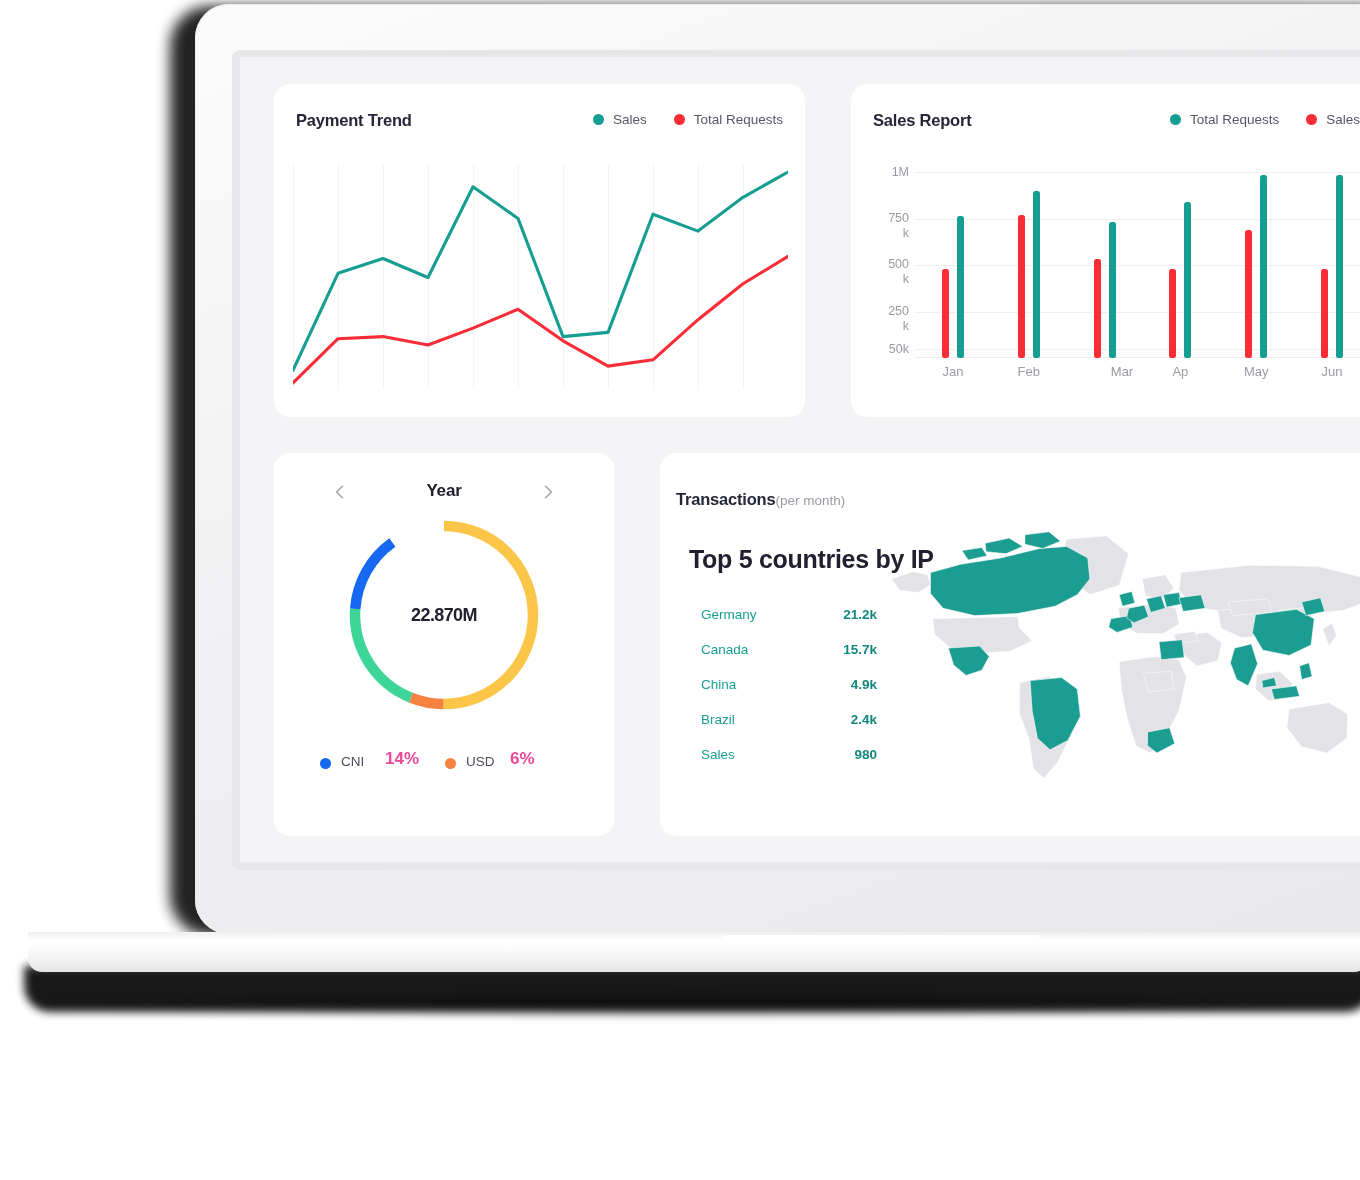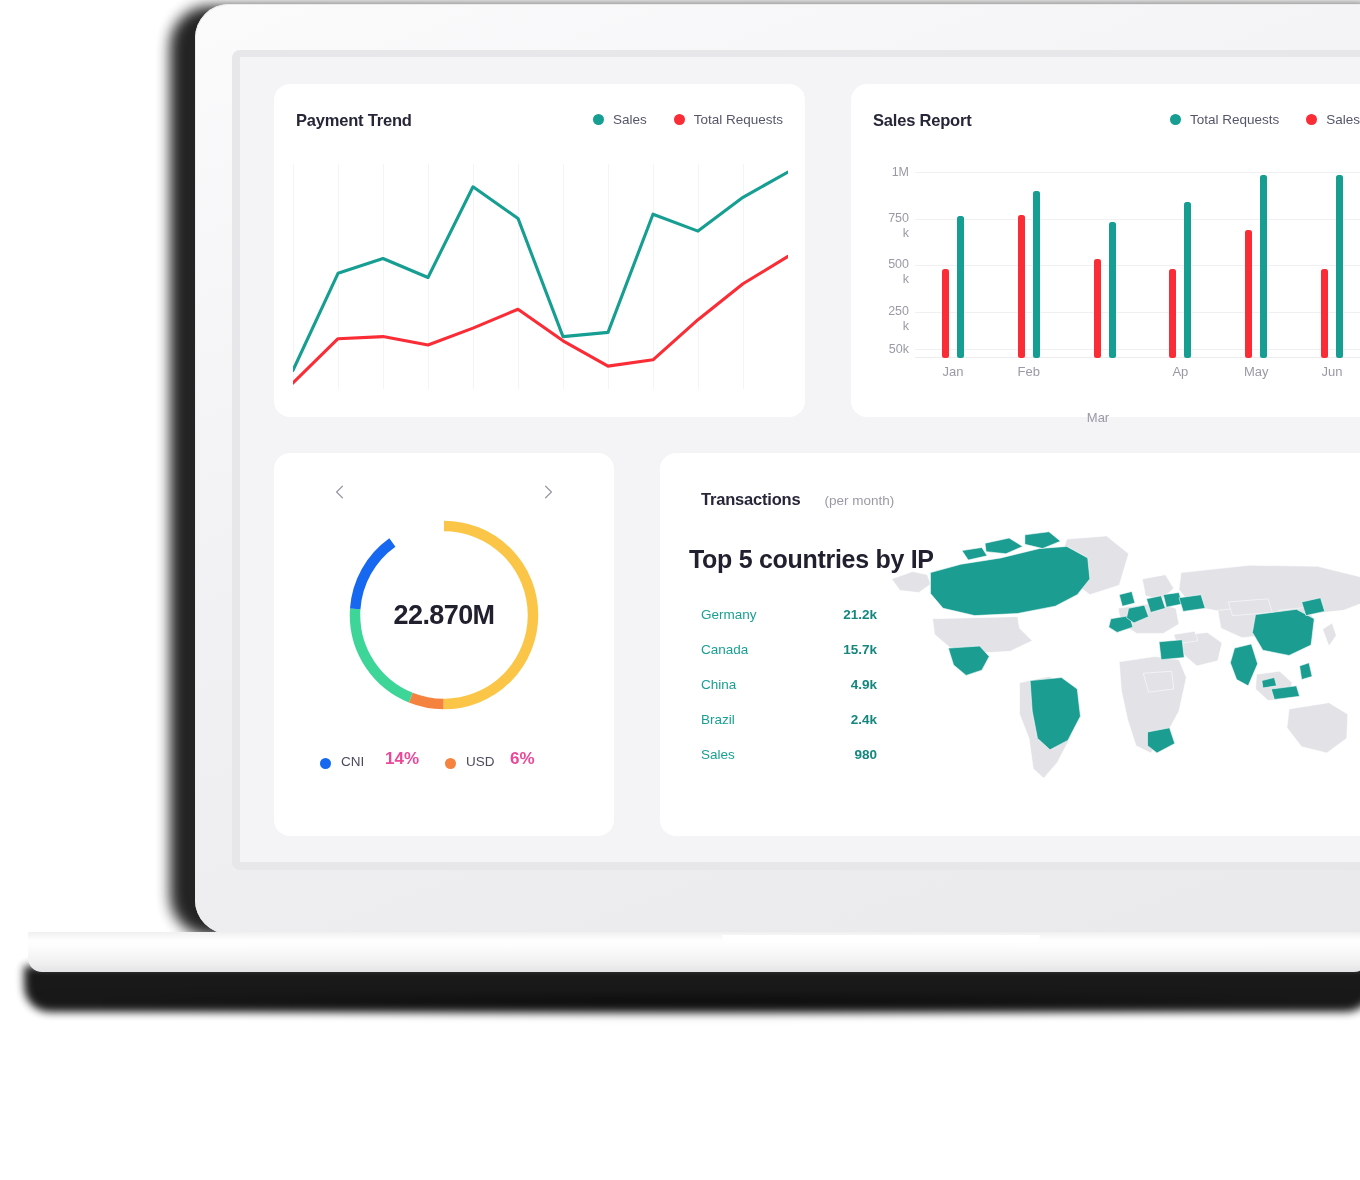--- a/index.html
+++ b/index.html
@@ -227,7 +227,7 @@
               <div class="bar" style="background: rgb(250, 45, 55); height: 98.58px;"></div>
               <div class="bar" style="background: rgb(21, 158, 145); height: 135.78px;"></div>
             </div>
-            <div class="bar-xlabel" style="left: 153px; width: 60px; margin-top: 46px;">Mar</div>
+            <div class="bar-xlabel" style="left: 177px; width: 60px;">Mar</div>
             <div class="bar-group" style="left: 254.417px;">
               <div class="bar" style="background: rgb(250, 45, 55); height: 89.28px;"></div>
               <div class="bar" style="background: rgb(21, 158, 145); height: 156.24px;"></div>

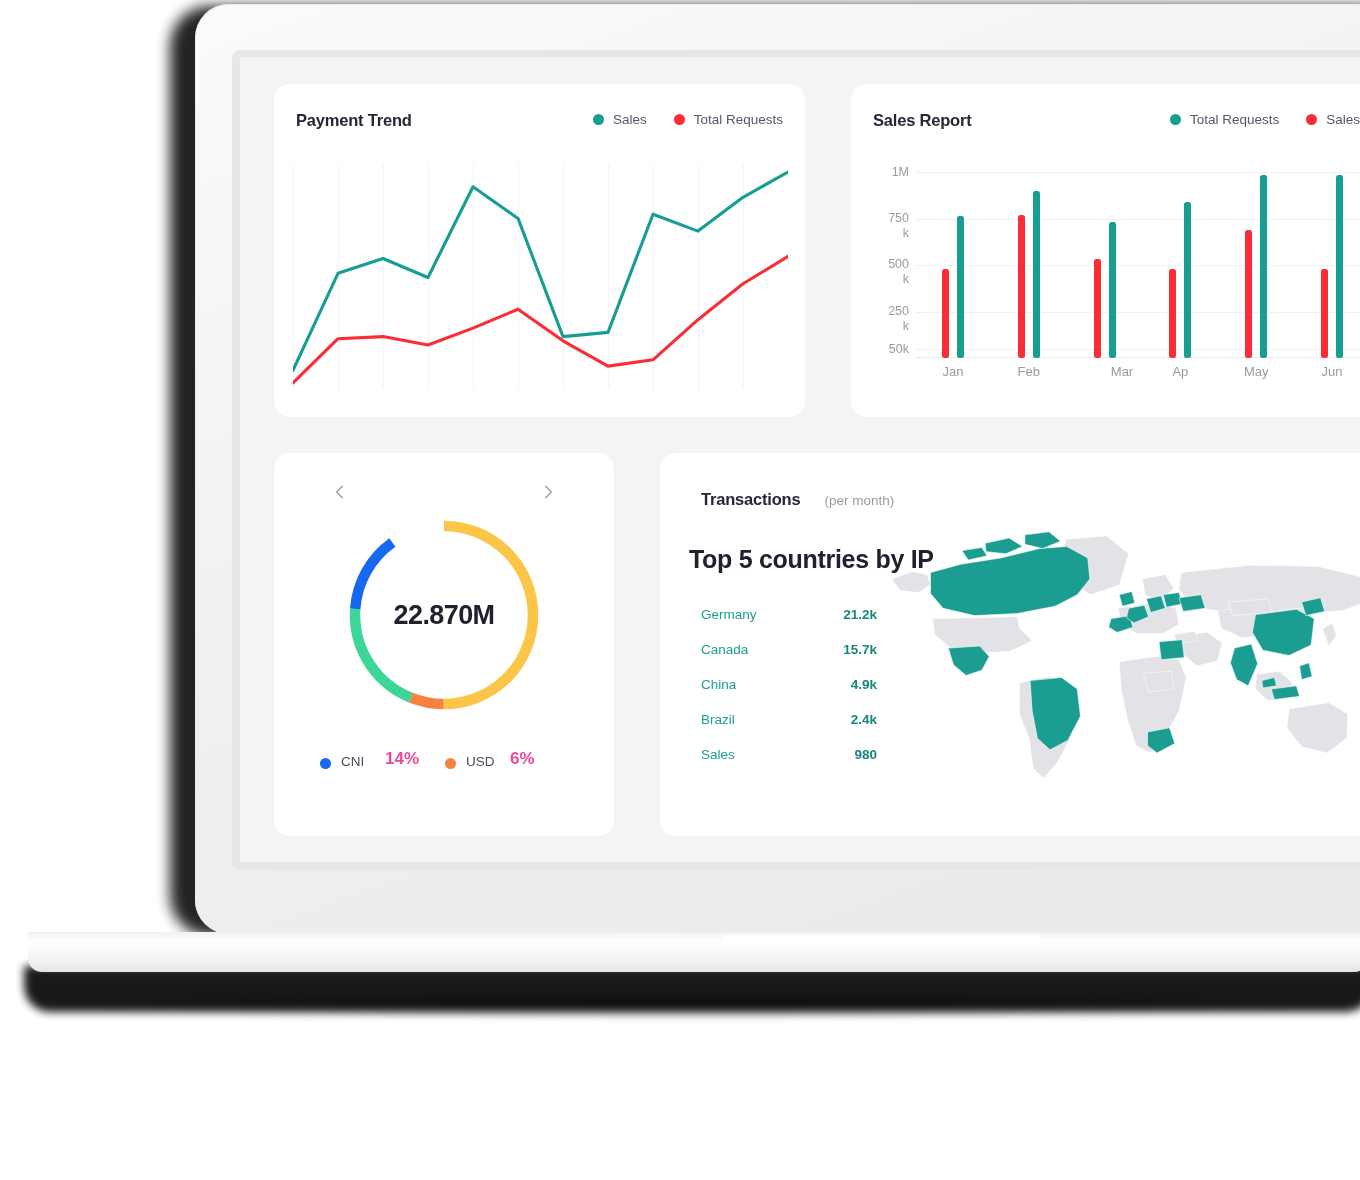--- a/index.html
+++ b/index.html
@@ -254,6 +254,7 @@
             <path d="M12.4 4.2 6.6 10l5.8 5.8" stroke="#9a9aa6" stroke-width="1.25" stroke-linecap="round" stroke-linejoin="round"></path>
           </svg>
         </div>
+        <div class="year-title">Year</div>
         <div class="chev" id="year-next">
           <svg width="20" height="20" viewBox="0 0 20 20" fill="none">
             <path d="M7.6 4.2 13.4 10l-5.8 5.8" stroke="#9a9aa6" stroke-width="1.25" stroke-linecap="round" stroke-linejoin="round"></path>

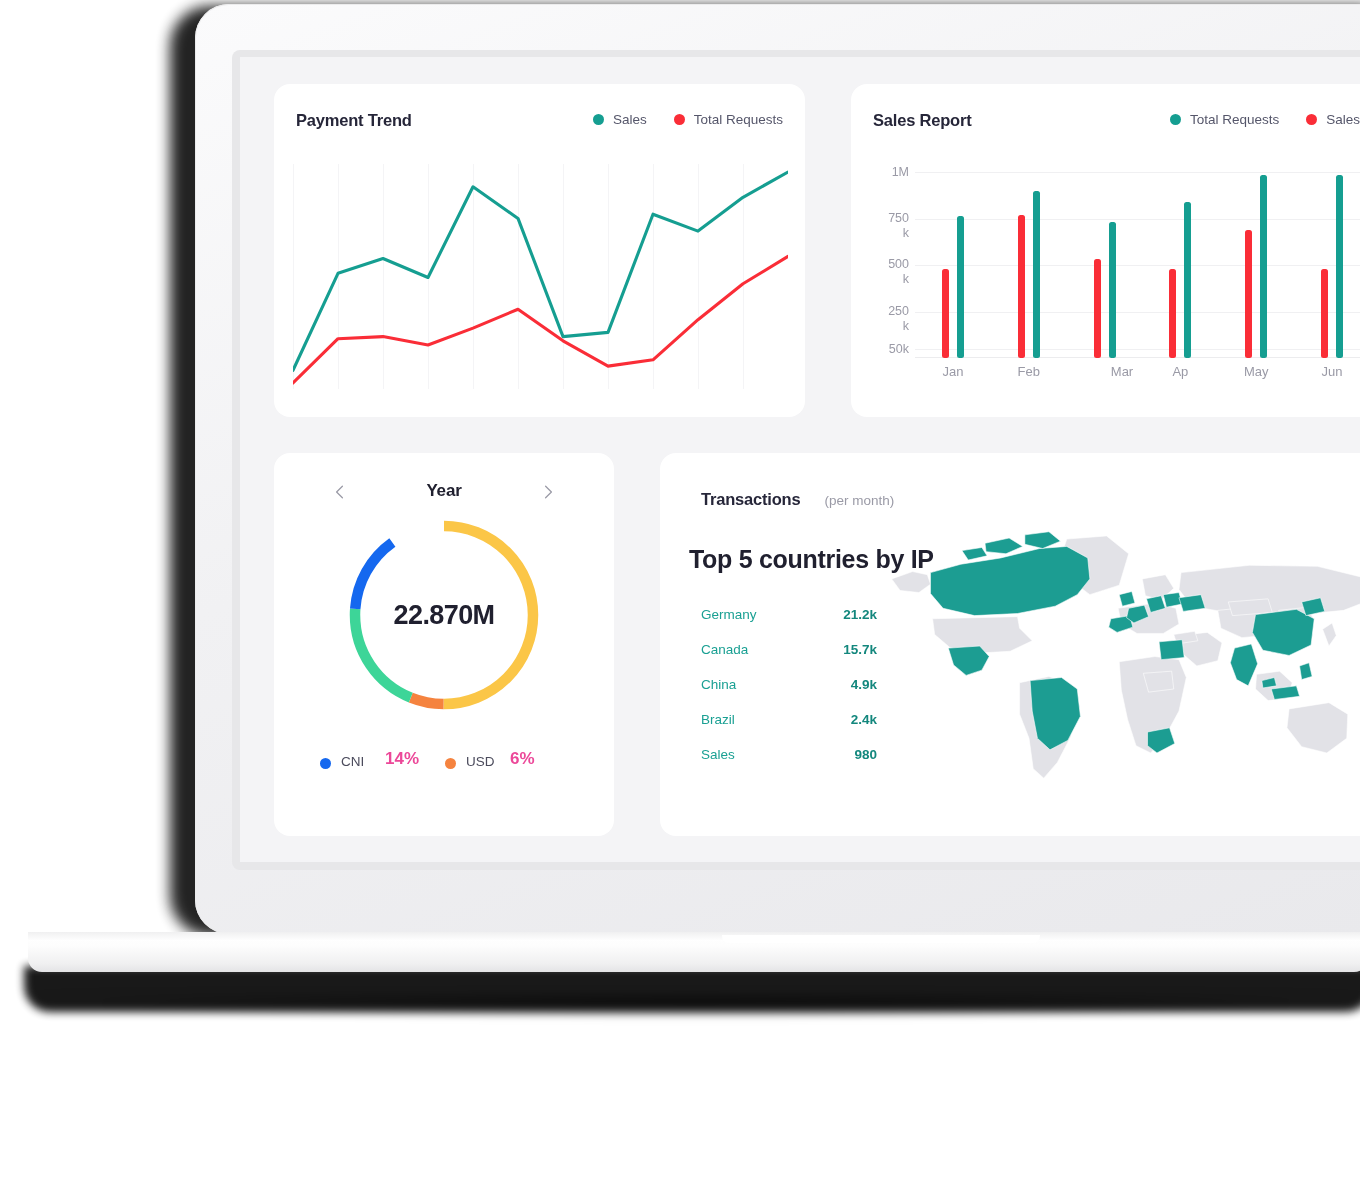--- a/index.html
+++ b/index.html
@@ -126,7 +126,7 @@
 
   
   #transactions-card{left:420px;top:396px;width:722px;height:383px;}
-  .tx-title-row{position:absolute;left:41px;top:37px;display:flex;align-items:baseline;gap:24px;}
+  .tx-title-row{position:absolute;left:16px;top:37px;display:flex;align-items:baseline;gap:0;}
   .tx-title{font-size:16.5px;font-weight:bold;color:#262639;letter-spacing:-.2px;}
   .tx-sub{font-size:13.5px;color:#9a9aa6;}
   .tx-heading{

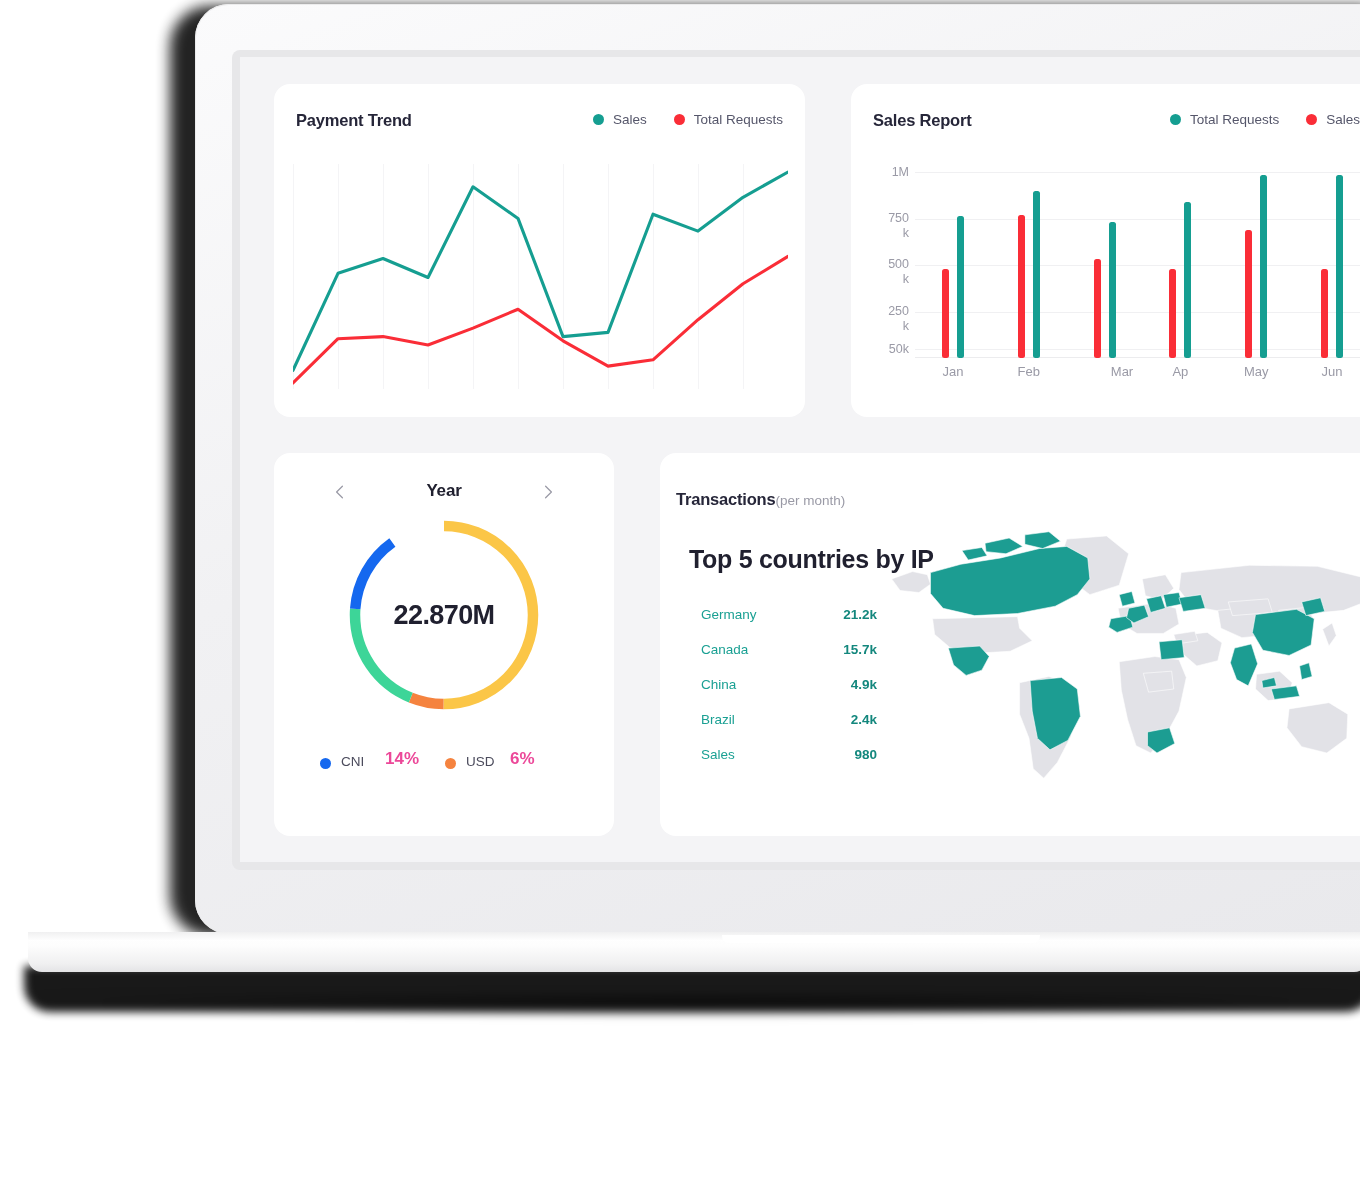--- a/index.html
+++ b/index.html
@@ -114,7 +114,7 @@
   #donut-wrap{position:absolute;left:72px;top:64px;width:196px;height:196px;}
   .donut-center{
     position:absolute;inset:0;display:flex;align-items:center;justify-content:center;
-    font-size:27px;font-weight:bold;color:#20202f;letter-spacing:-.6px;
+    font-size:18px;font-weight:bold;color:#20202f;letter-spacing:-.6px;
   }
 
   .donut-legend{position:absolute;left:46px;top:290px;width:250px;}

